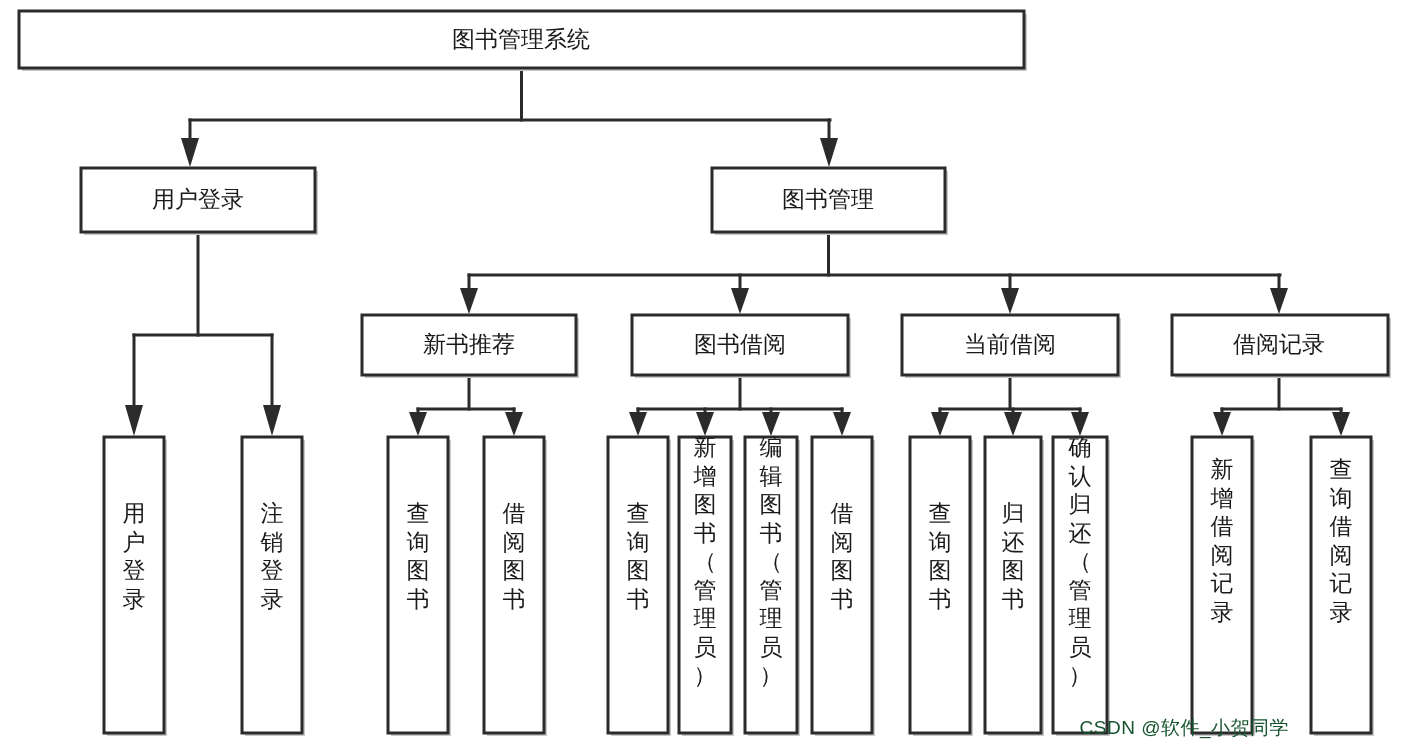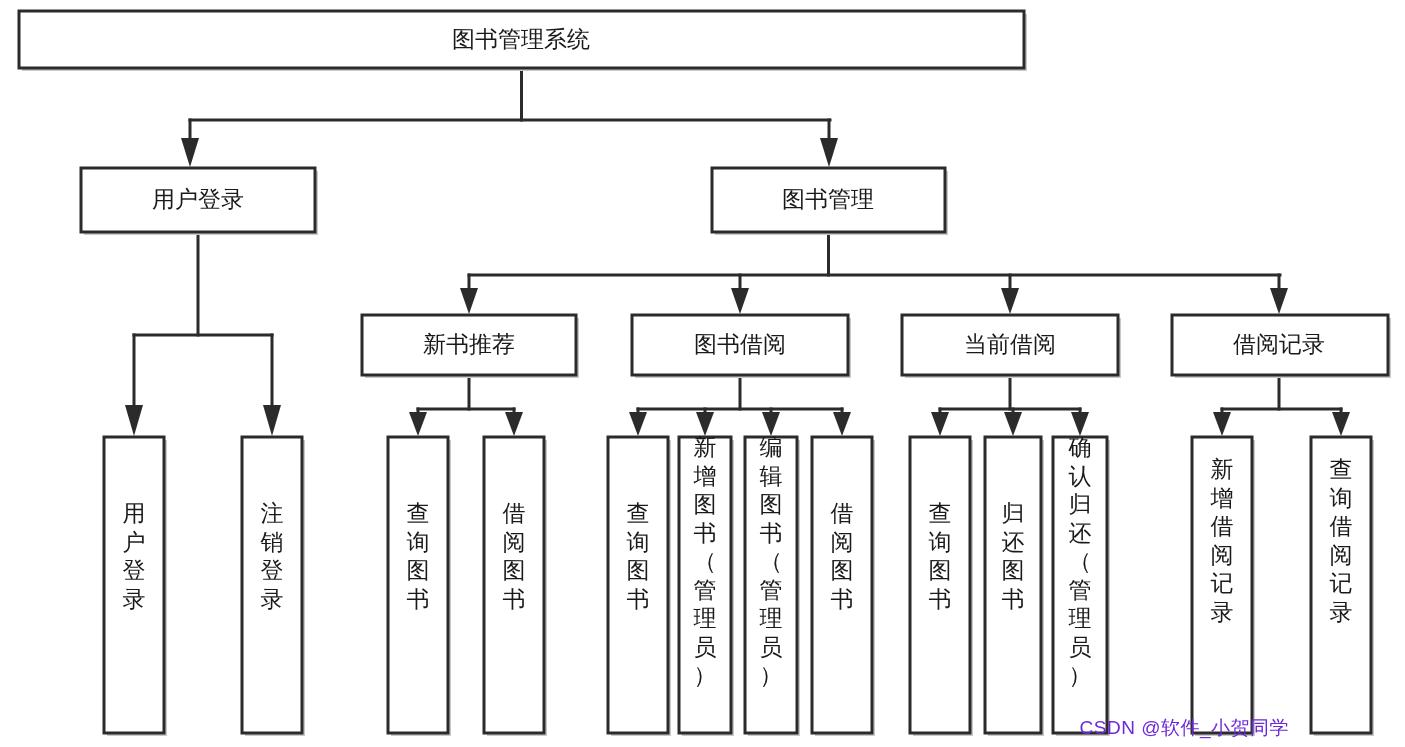--- a/index.html
+++ b/index.html
@@ -64,7 +64,7 @@
     bottom: 6px;
     font-family: "Liberation Sans", "DejaVu Sans", sans-serif;
     font-size: 19px;
-    color: #6d28d9;
+    color: #14532d;
     white-space: nowrap;
     letter-spacing: 0.5px;
   }

